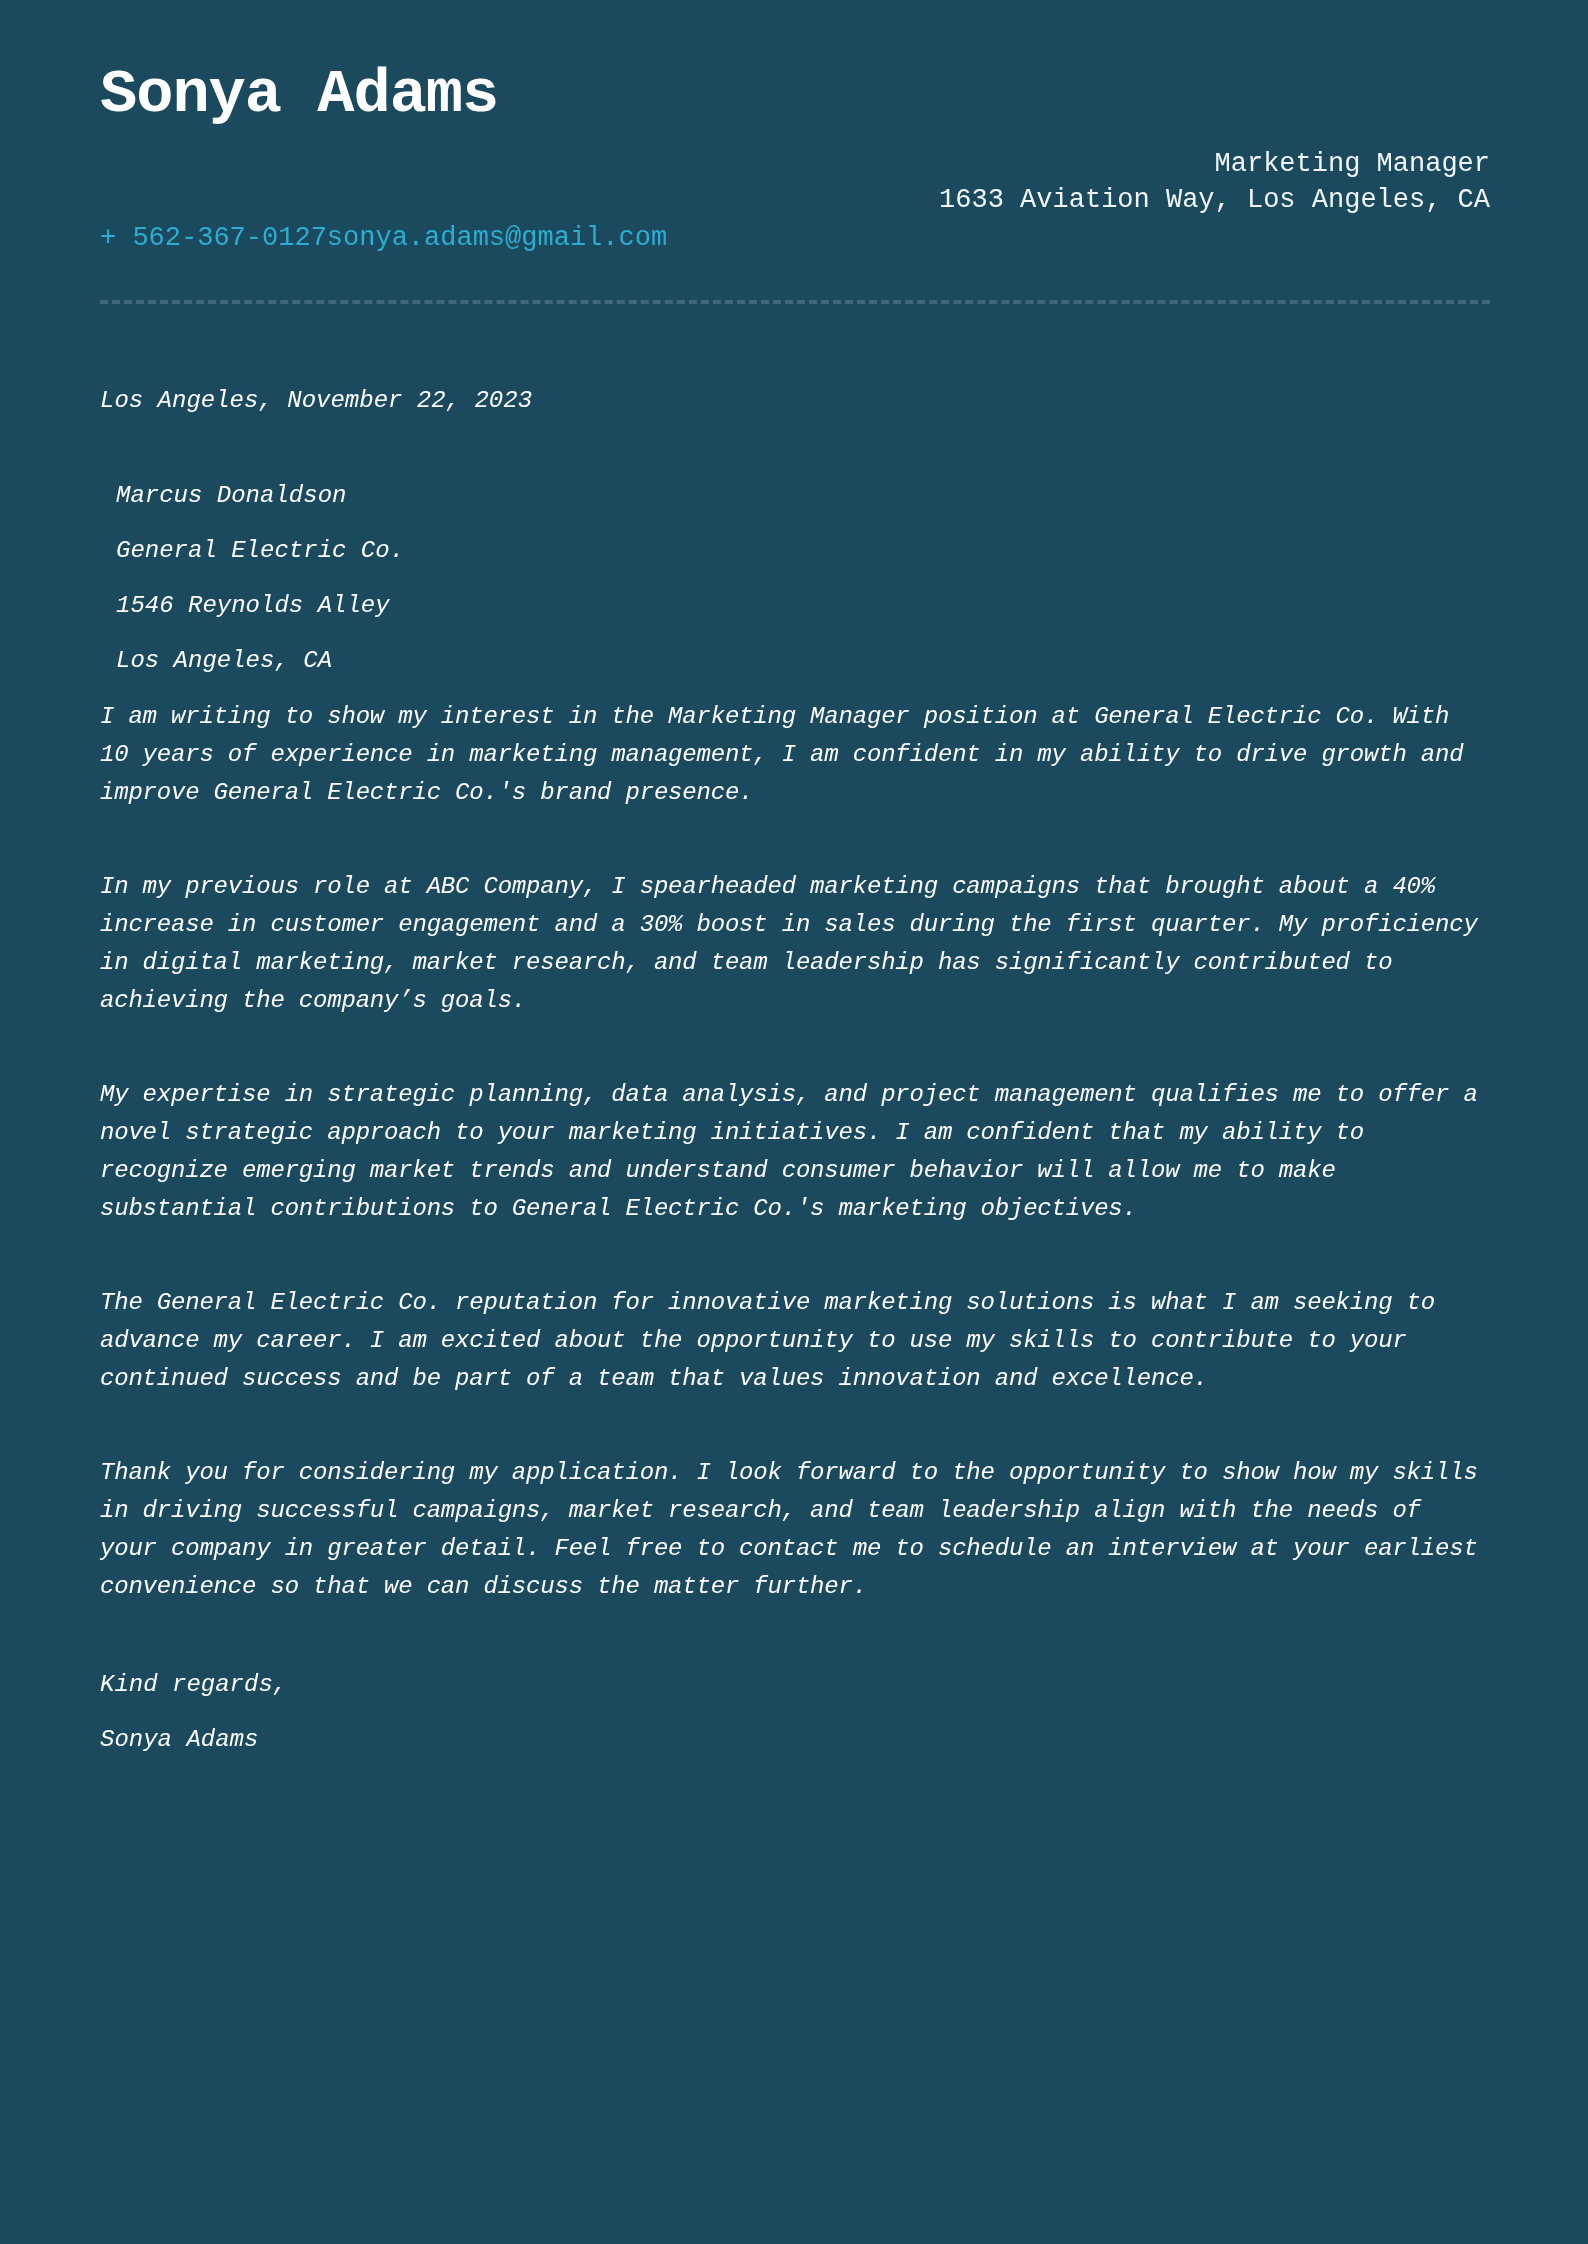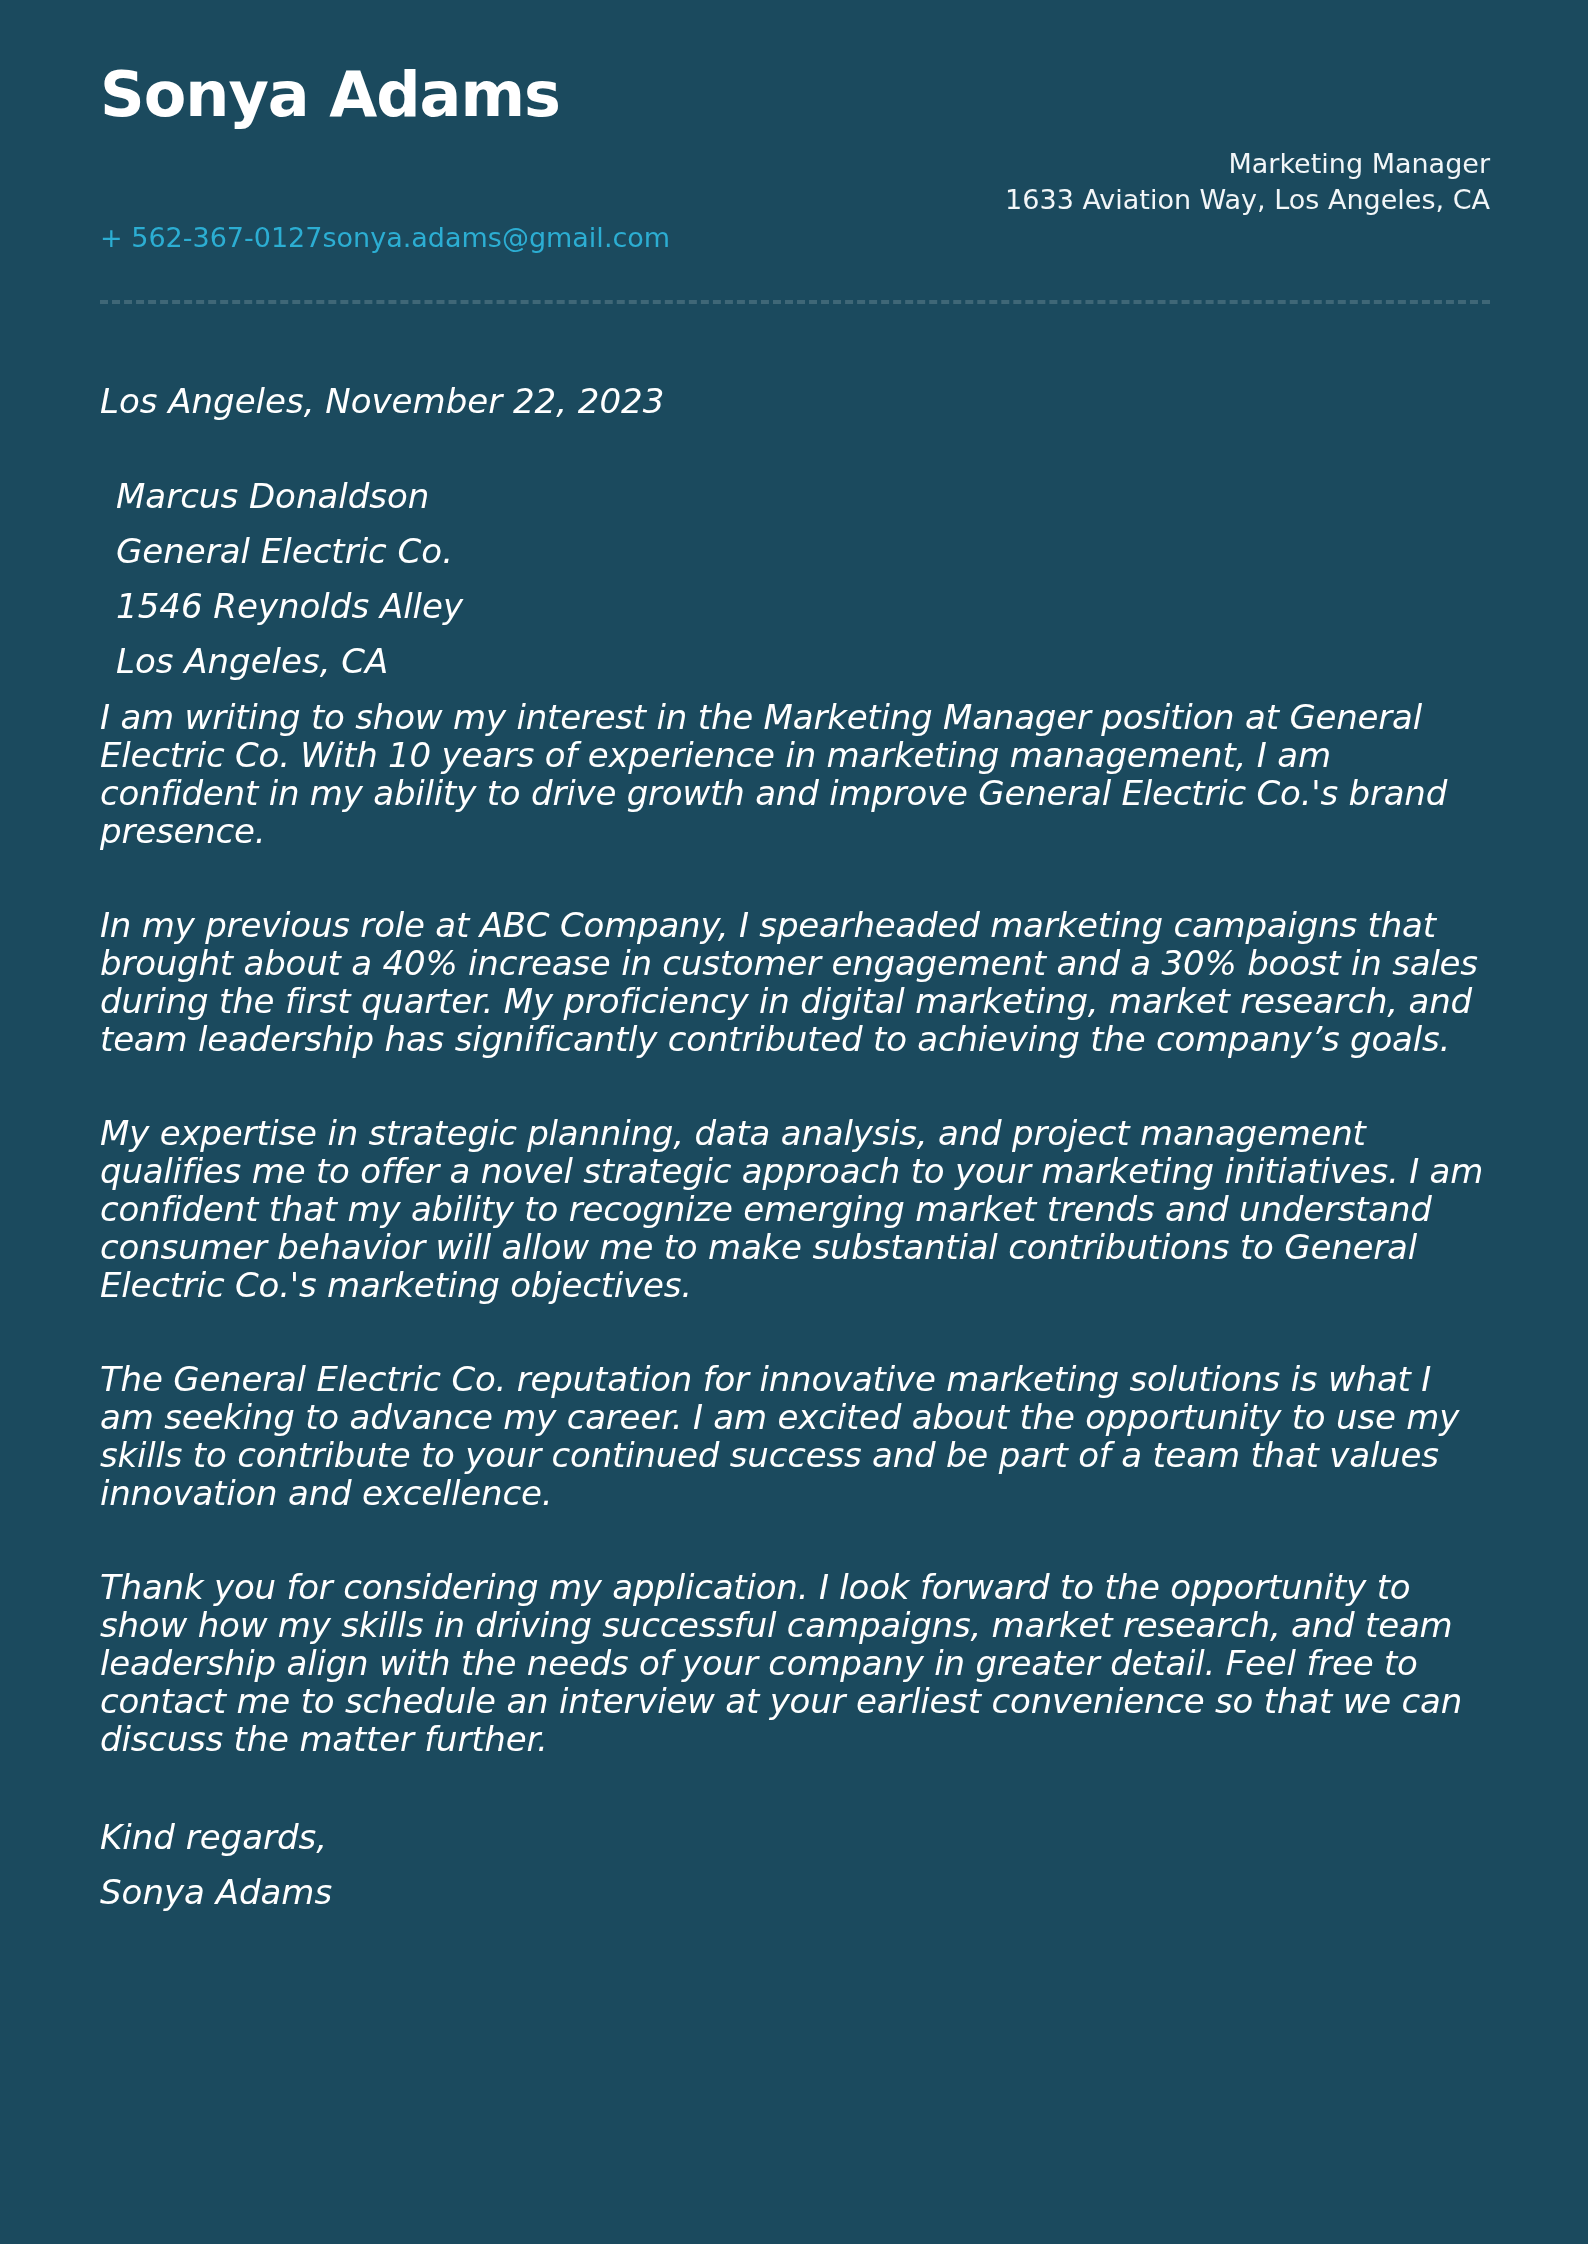--- a/index.html
+++ b/index.html
@@ -16,6 +16,7 @@
     width: 1588px;
     height: 2244px;
     padding: 58px 98px 0 100px;
+    font-family: Liberation Mono, monospace;
   }
   
   .name {

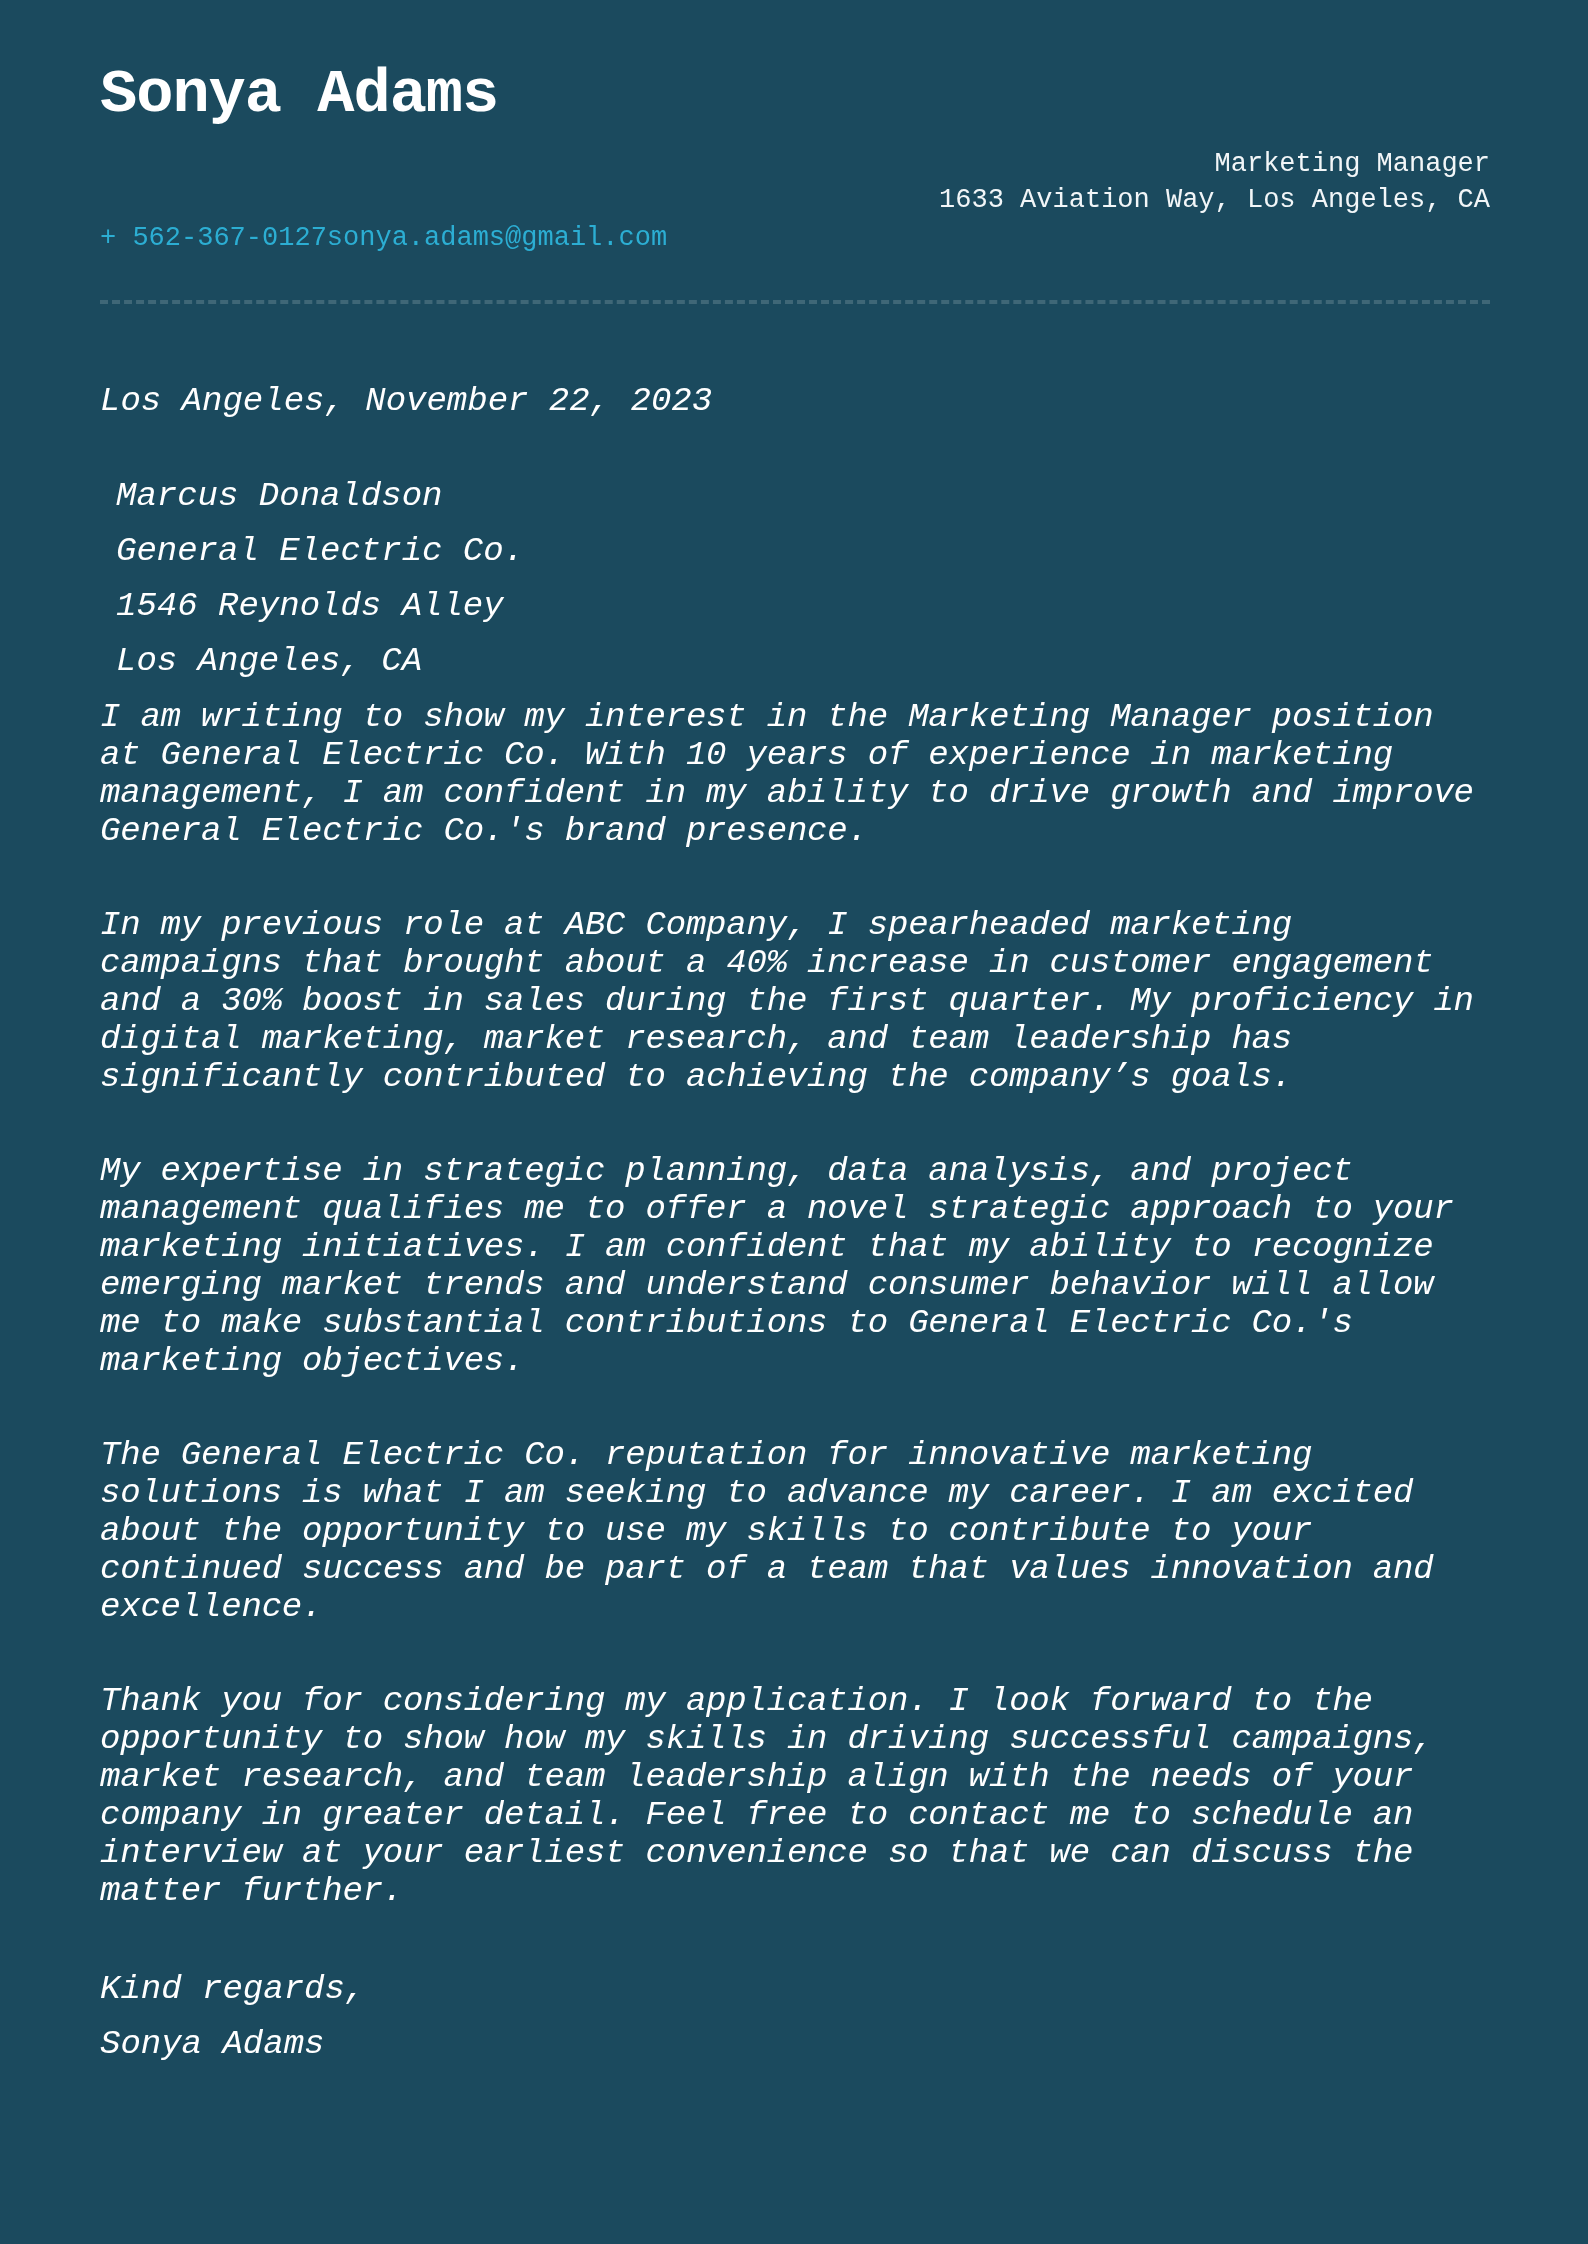--- a/index.html
+++ b/index.html
@@ -53,7 +53,7 @@
   
   .letter {
     font-style: italic;
-    font-size: 34px;
+    font-size: 24px;
   }
   .dateline {
     margin: 74px 0 0 0;

